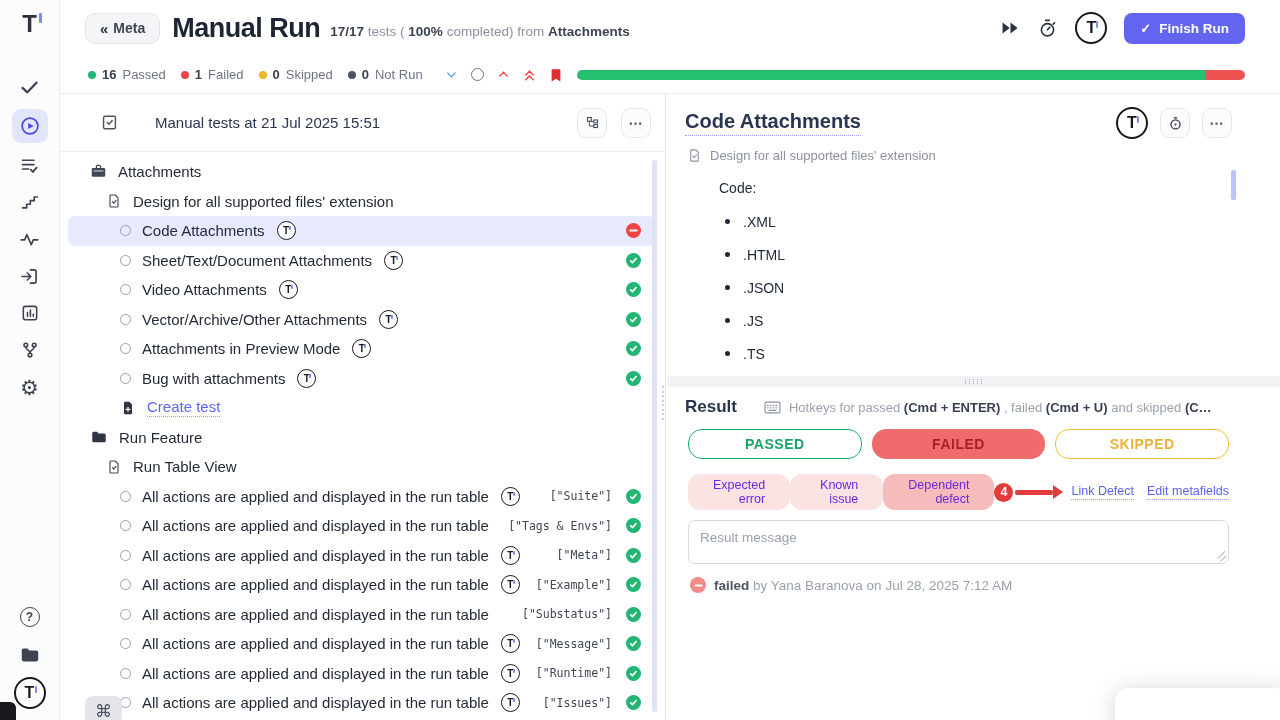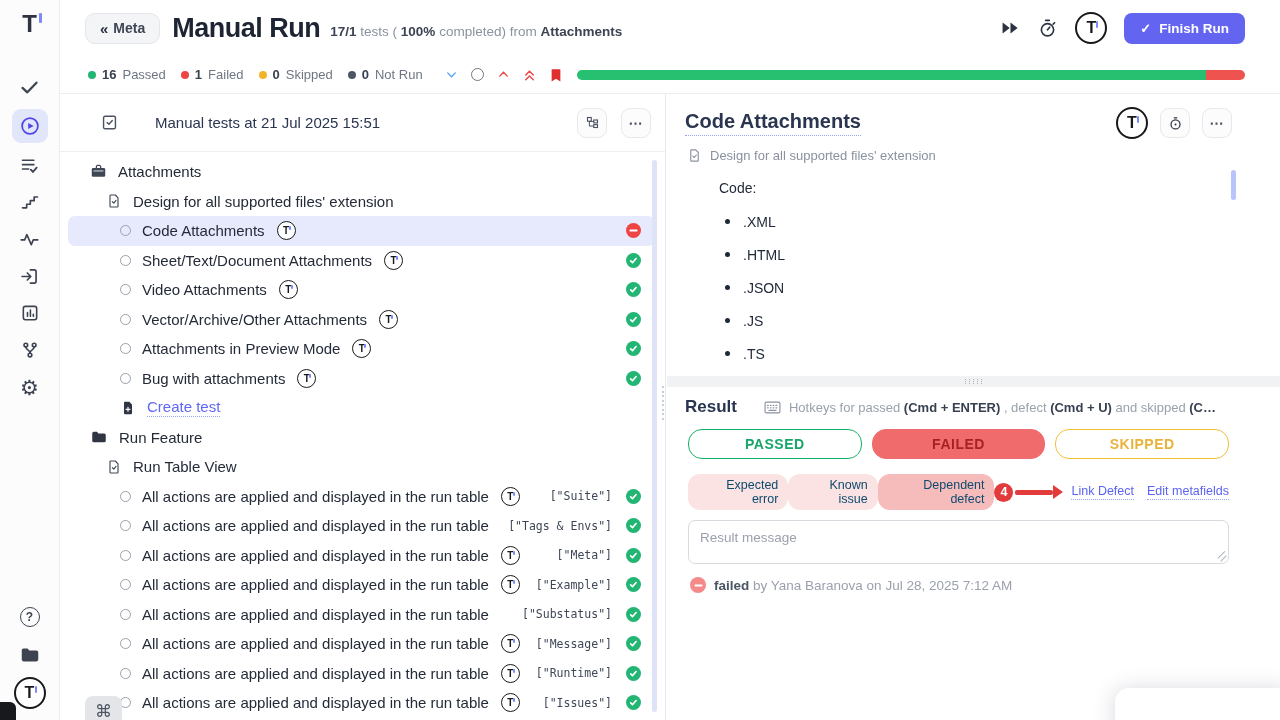--- a/index.html
+++ b/index.html
@@ -220,7 +220,7 @@
   </div>
   <div class="run-title">Manual Run</div>
   <div class="run-sub">
-    <b>17/1</b>
+    <b>17/17</b>
     <span>tests (</span>
     <b>100%</b>
     <span>completed) from</span>

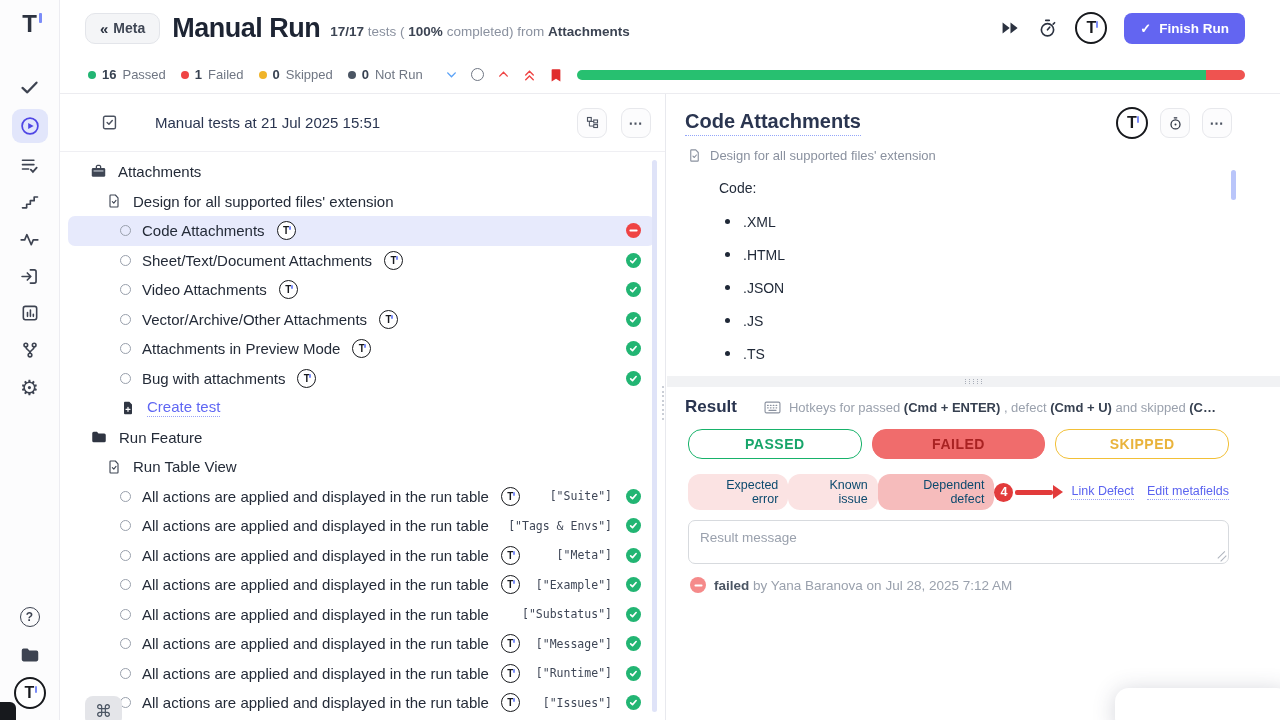--- a/index.html
+++ b/index.html
@@ -687,7 +687,7 @@
               <path d="M5 6h1M9 6h1M13 6h1M17 6h1M5 9.5h1M9 9.5h1M13 9.5h1M17 9.5h1M7 13h10" stroke-linecap="round"></path>
             </svg>
           </span>
-        <span id="hotkeys-text"><span>Hotkeys for passed </span><b>(Cmd + ENTER)</b><span> , defect </span><b>(Cmd + U)</b><span> and skipped </span><b>(C…</b></span>
+        <span id="hotkeys-text"><span>Hotkeys for passed </span><b>(Cmd + ENTER)</b><span> , failed </span><b>(Cmd + U)</b><span> and skipped </span><b>(C…</b></span>
       </span>
     </div>
     <div class="resbtns" id="resbtns">

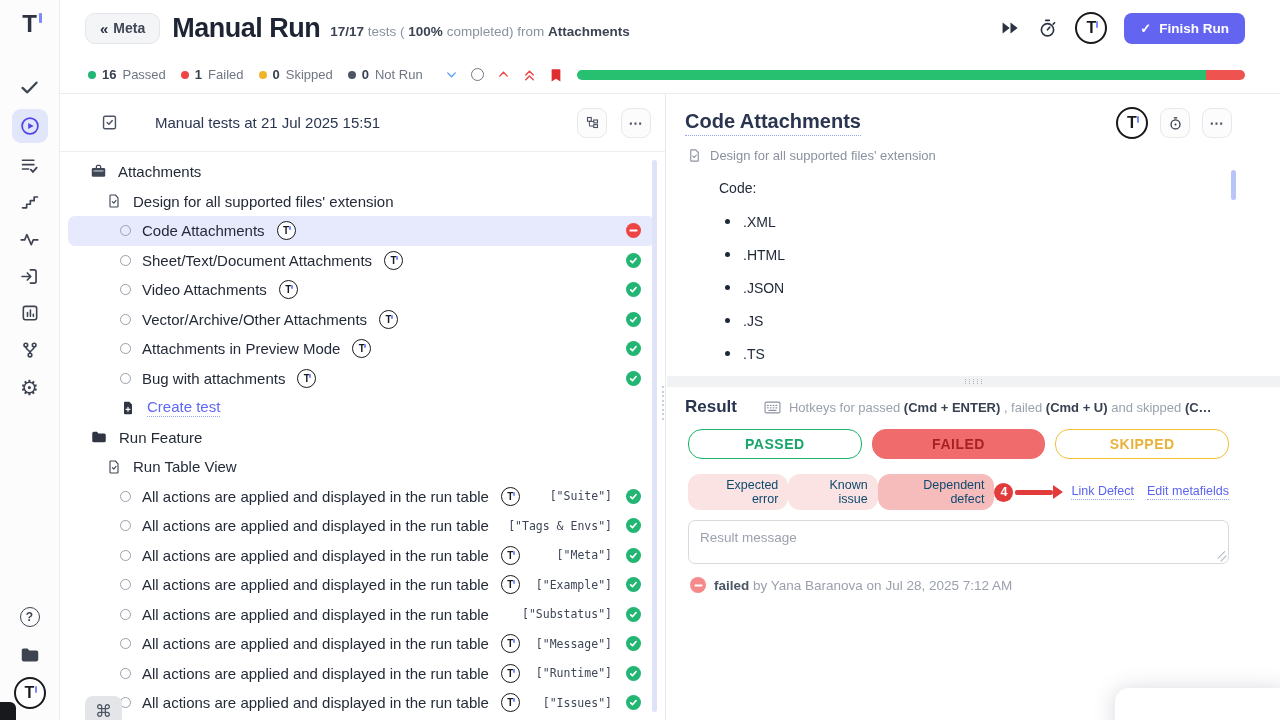--- a/index.html
+++ b/index.html
@@ -112,7 +112,7 @@
   .rbtn.failed { background:#f06c6c; border:1.6px solid #f06c6c; color:#a92222; }
   .rbtn.skipped { border:1.6px solid #f2c037; color:#e9b33b; }
   .pillsrow { display:flex; align-items:center; margin:15px 52px 0 22px; }
-  .pill { background:#fbe3e3; color:#0c4a6e; font-size:12.5px; padding:4px 10px; border-radius:12px; }
+  .pill { background:#fbe3e3; color:#6d28d9; font-size:12.5px; padding:4px 25px; border-radius:12px; }
   .pill.dark { background:#f6bcbc; }
   .annot { margin-left:auto; display:flex; align-items:center; }
   .annot .num { width:19px; height:19px; background:#e23b3b; color:#fff; border-radius:50%;

